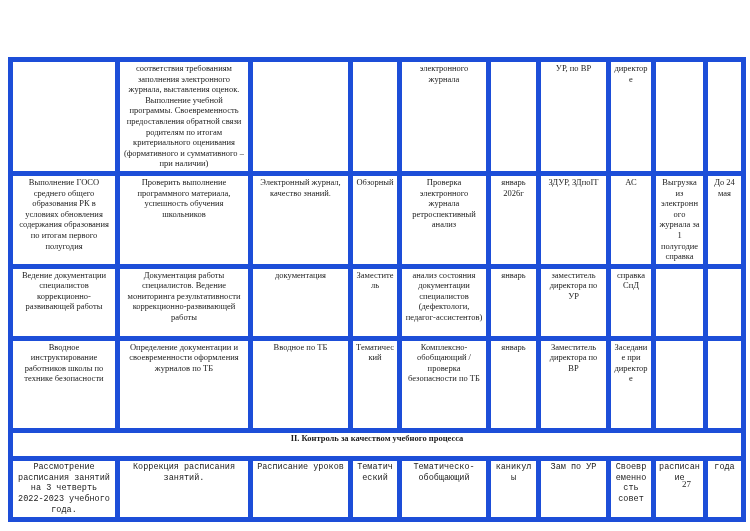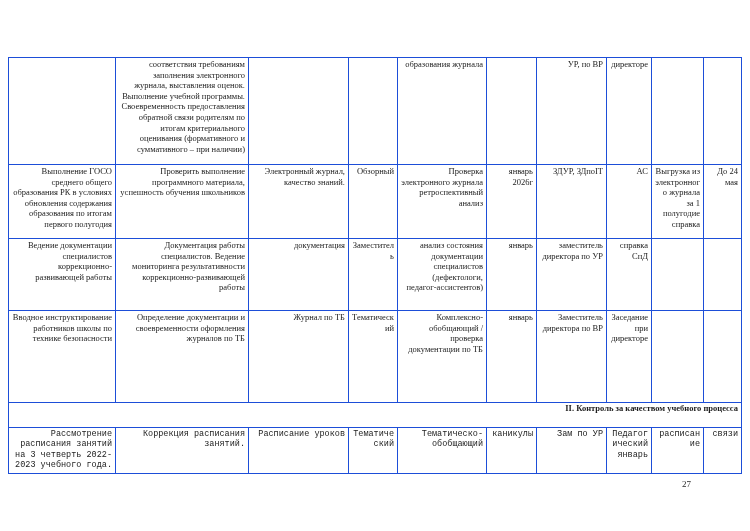--- a/index.html
+++ b/index.html
@@ -22,9 +22,9 @@
     table-layout: fixed;
   }
   table.doc-table td {
-    border: 1px solid #1d4ed8;
+    border: 5px solid #1d4ed8;
     vertical-align: top;
-    text-align: right;
+    text-align: center;
     padding: 1px 3px 2px 3px;
     font-size: 8.5px;
     line-height: 10.6px;

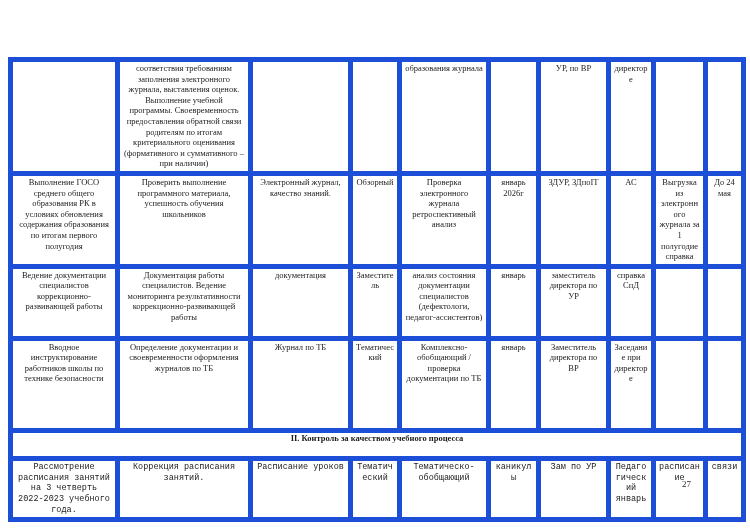--- a/index.html
+++ b/index.html
@@ -76,7 +76,7 @@
         <td>соответствия требованиям заполнения электронного журнала, выставления оценок. Выполнение учебной программы. Своевременность предоставления обратной связи родителям по итогам критериального оценивания (формативного и суммативного – при наличии)</td>
         <td></td>
         <td></td>
-        <td>образования журнала</td>
+        <td>электронного журнала</td>
         <td></td>
         <td>УР, по ВР</td>
         <td>директоре</td>

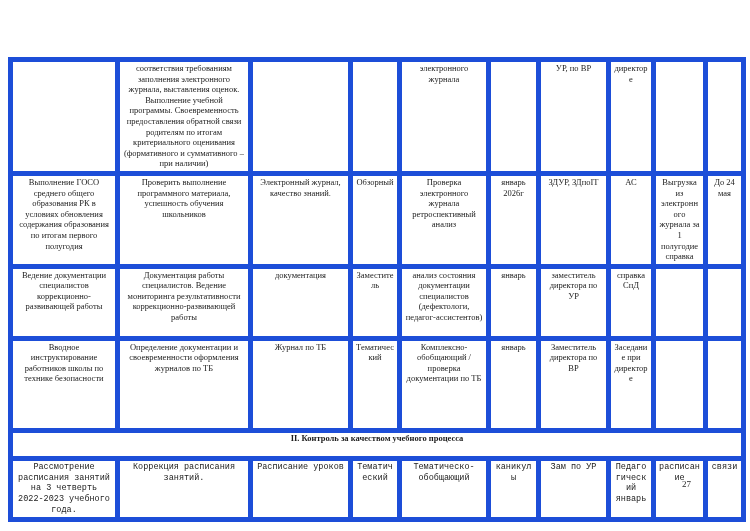--- a/index.html
+++ b/index.html
@@ -110,7 +110,7 @@
       <tr class="r4">
         <td>Вводное инструктирование работников школы по технике безопасности</td>
         <td>Определение документации и своевременности оформления журналов по ТБ</td>
-        <td>Журнал по ТБ</td>
+        <td>Вводное по ТБ</td>
         <td>Тематический</td>
         <td>Комплексно-обобщающий / проверка документации по ТБ</td>
         <td>январь</td>

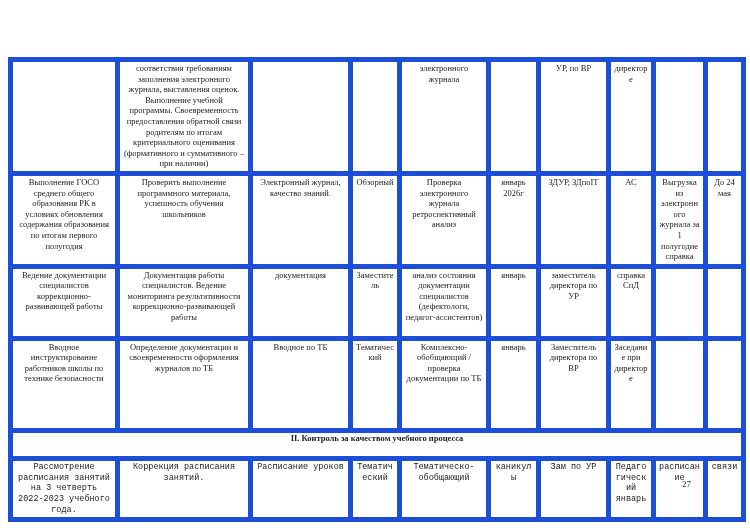--- a/index.html
+++ b/index.html
@@ -112,7 +112,7 @@
         <td>Определение документации и своевременности оформления журналов по ТБ</td>
         <td>Вводное по ТБ</td>
         <td>Тематический</td>
-        <td>Комплексно-обобщающий / проверка документации по ТБ</td>
+        <td>Комплексно-обобщающий / проверка безопасности по ТБ</td>
         <td>январь</td>
         <td>Заместитель директора по ВР</td>
         <td>Заседание при директоре</td>

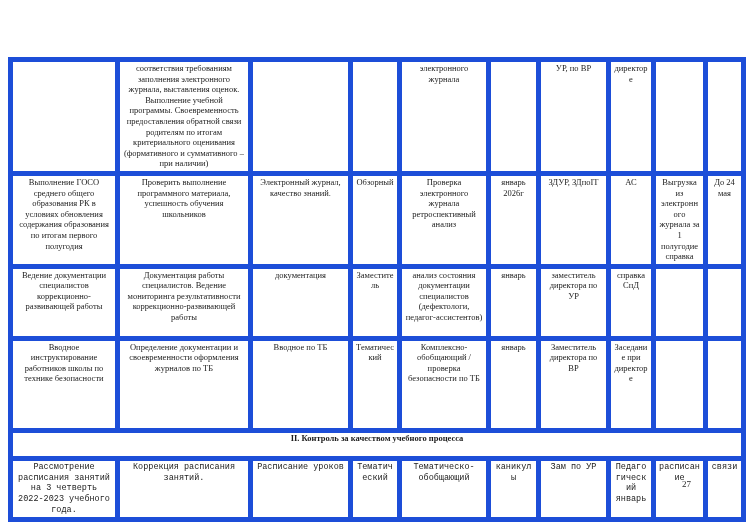--- a/index.html
+++ b/index.html
@@ -130,7 +130,7 @@
         <td>Тематическо-обобщающий</td>
         <td>каникулы</td>
         <td>Зам по УР</td>
-        <td>Педагогический январь</td>
+        <td>Своевременность совет</td>
         <td>расписание</td>
         <td>связи</td>
       </tr>

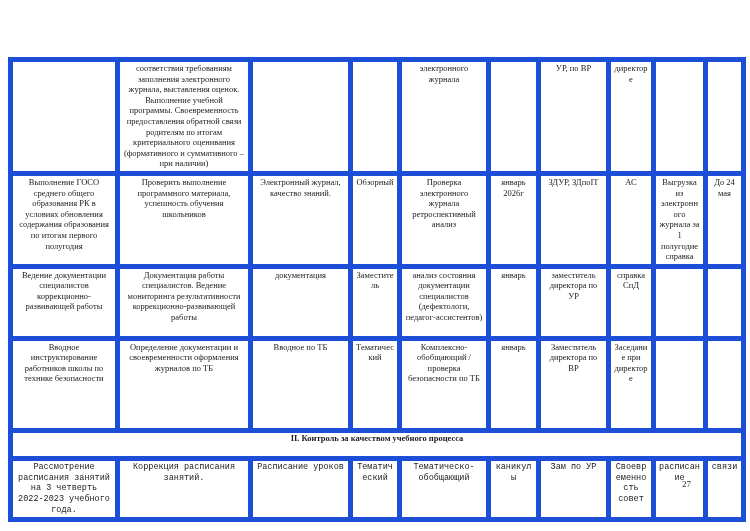--- a/index.html
+++ b/index.html
@@ -132,7 +132,7 @@
         <td>Зам по УР</td>
         <td>Своевременность совет</td>
         <td>расписание</td>
-        <td>связи</td>
+        <td>года</td>
       </tr>
     </tbody>
   </table>

